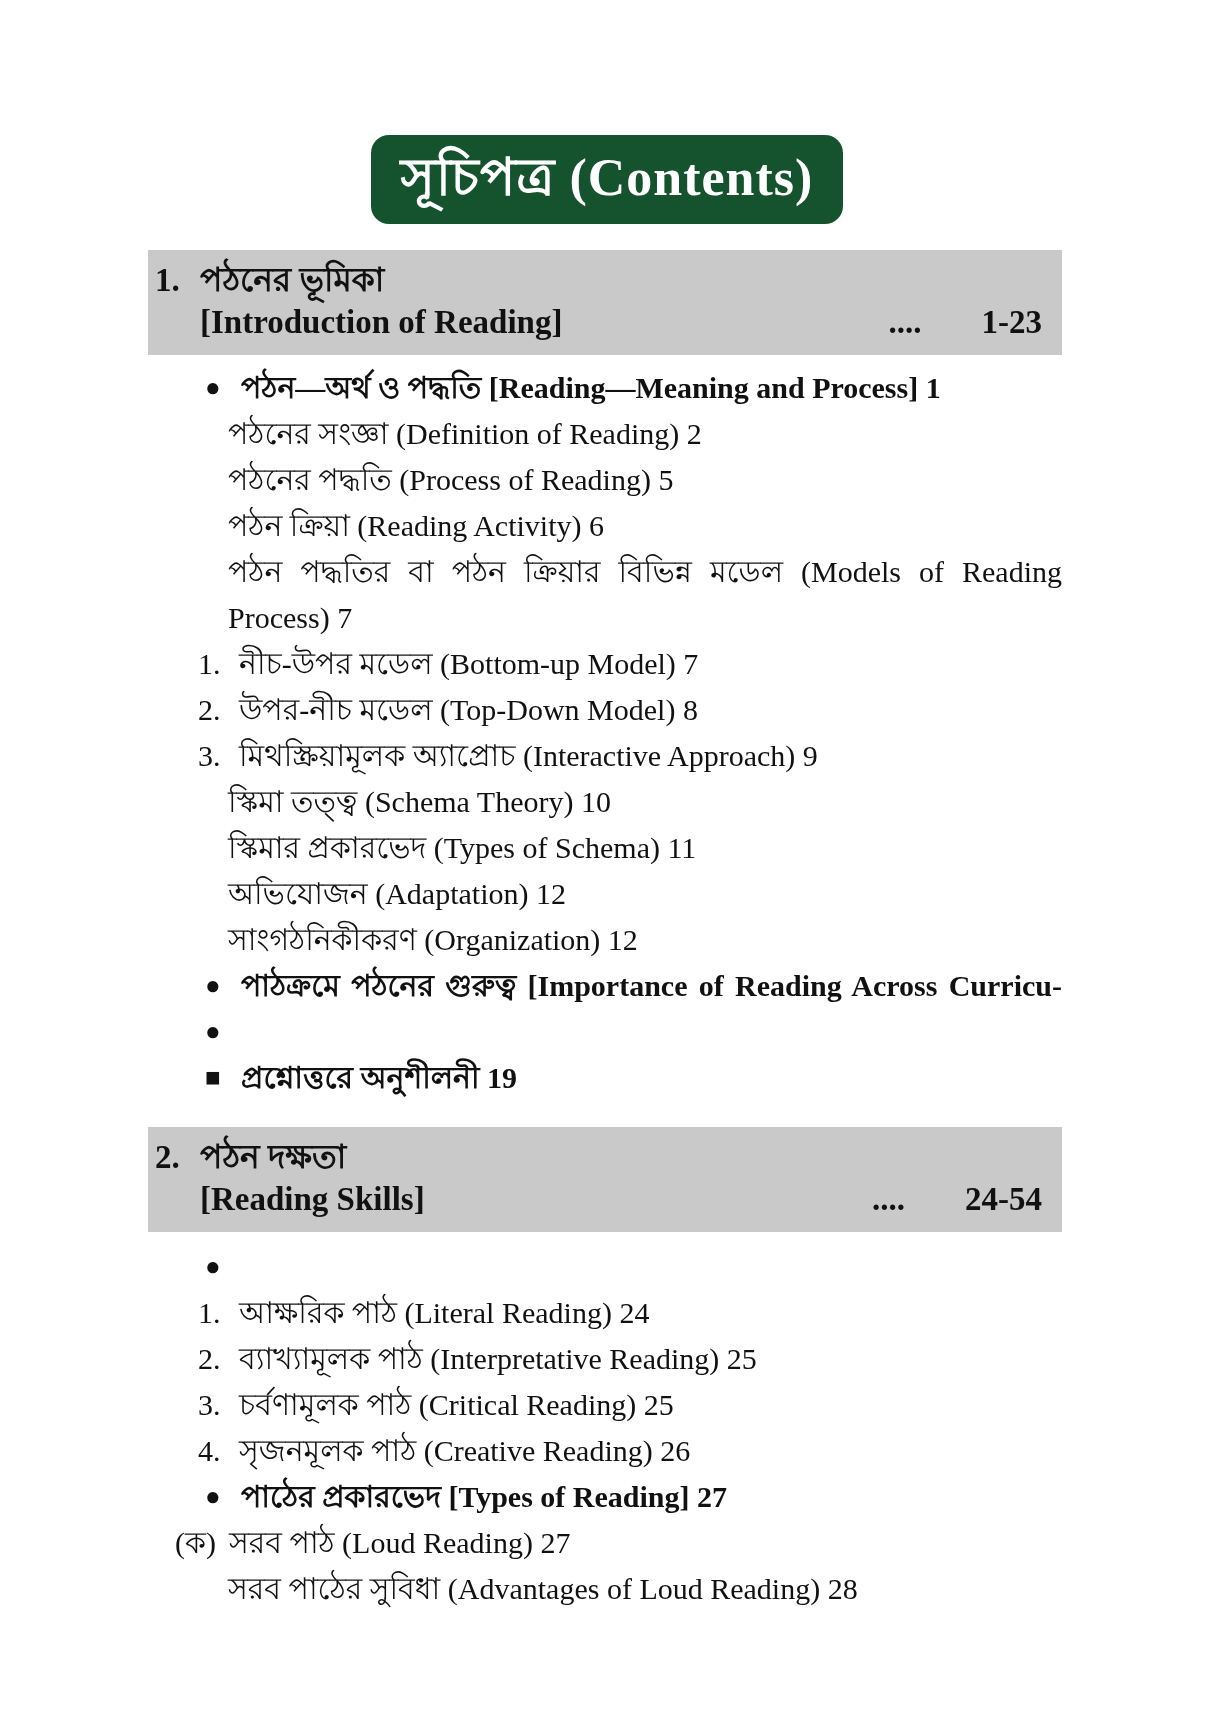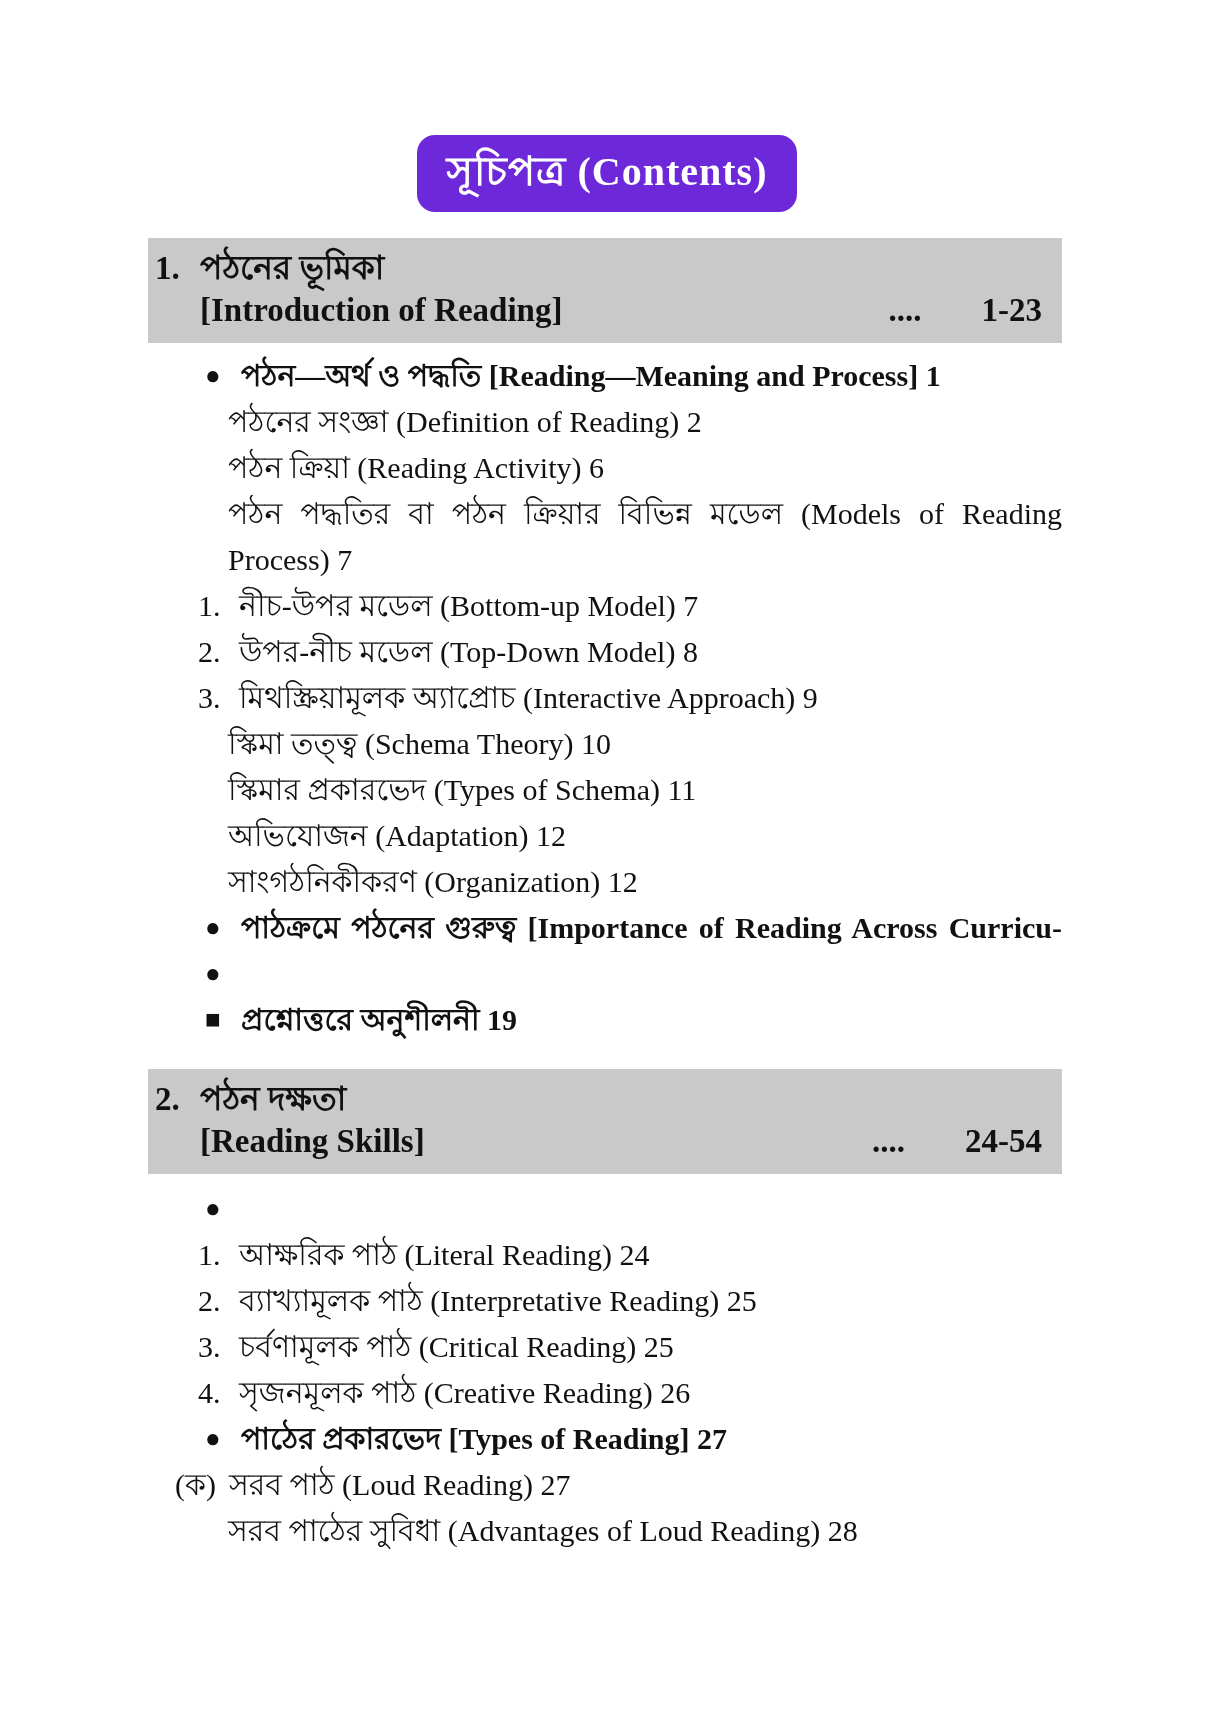--- a/index.html
+++ b/index.html
@@ -15,10 +15,10 @@
     margin: 135px auto 0 auto;
     width: -moz-fit-content;
     width: fit-content;
-    background: #6d28d9;
+    background: #14532d;
     color: #ffffff;
     font-weight: bold;
-    font-size: 40px;
+    font-size: 52px;
     line-height: 1;
     padding: 17px 30px 20px 30px;
     border-radius: 18px;

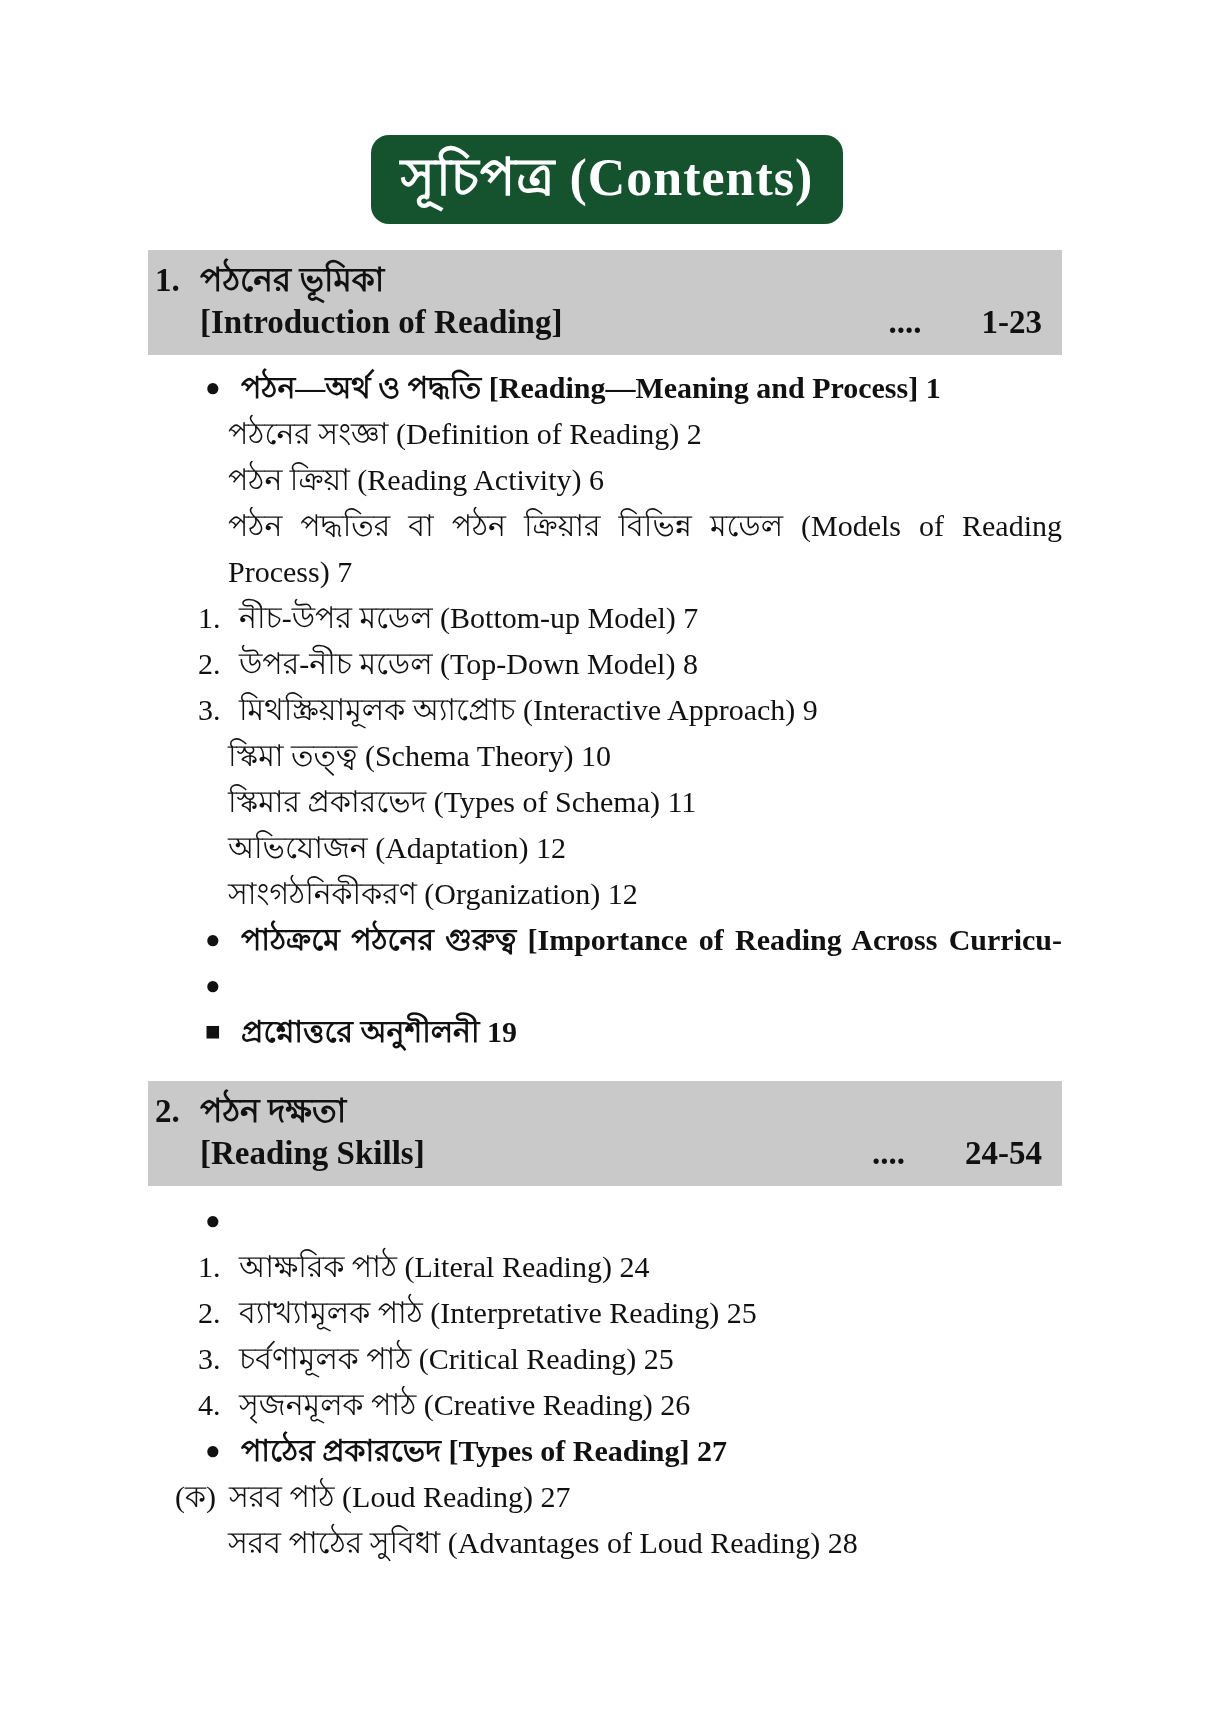--- a/index.html
+++ b/index.html
@@ -97,6 +97,11 @@
       </div>
       <div class="item kind-plain">
         <span class="text">
+          <span class="line first">পঠনের পদ্ধতি (Process of Reading) 5</span>
+        </span>
+      </div>
+      <div class="item kind-plain">
+        <span class="text">
           <span class="line first">পঠন ক্রিয়া (Reading Activity) 6</span>
         </span>
       </div>

